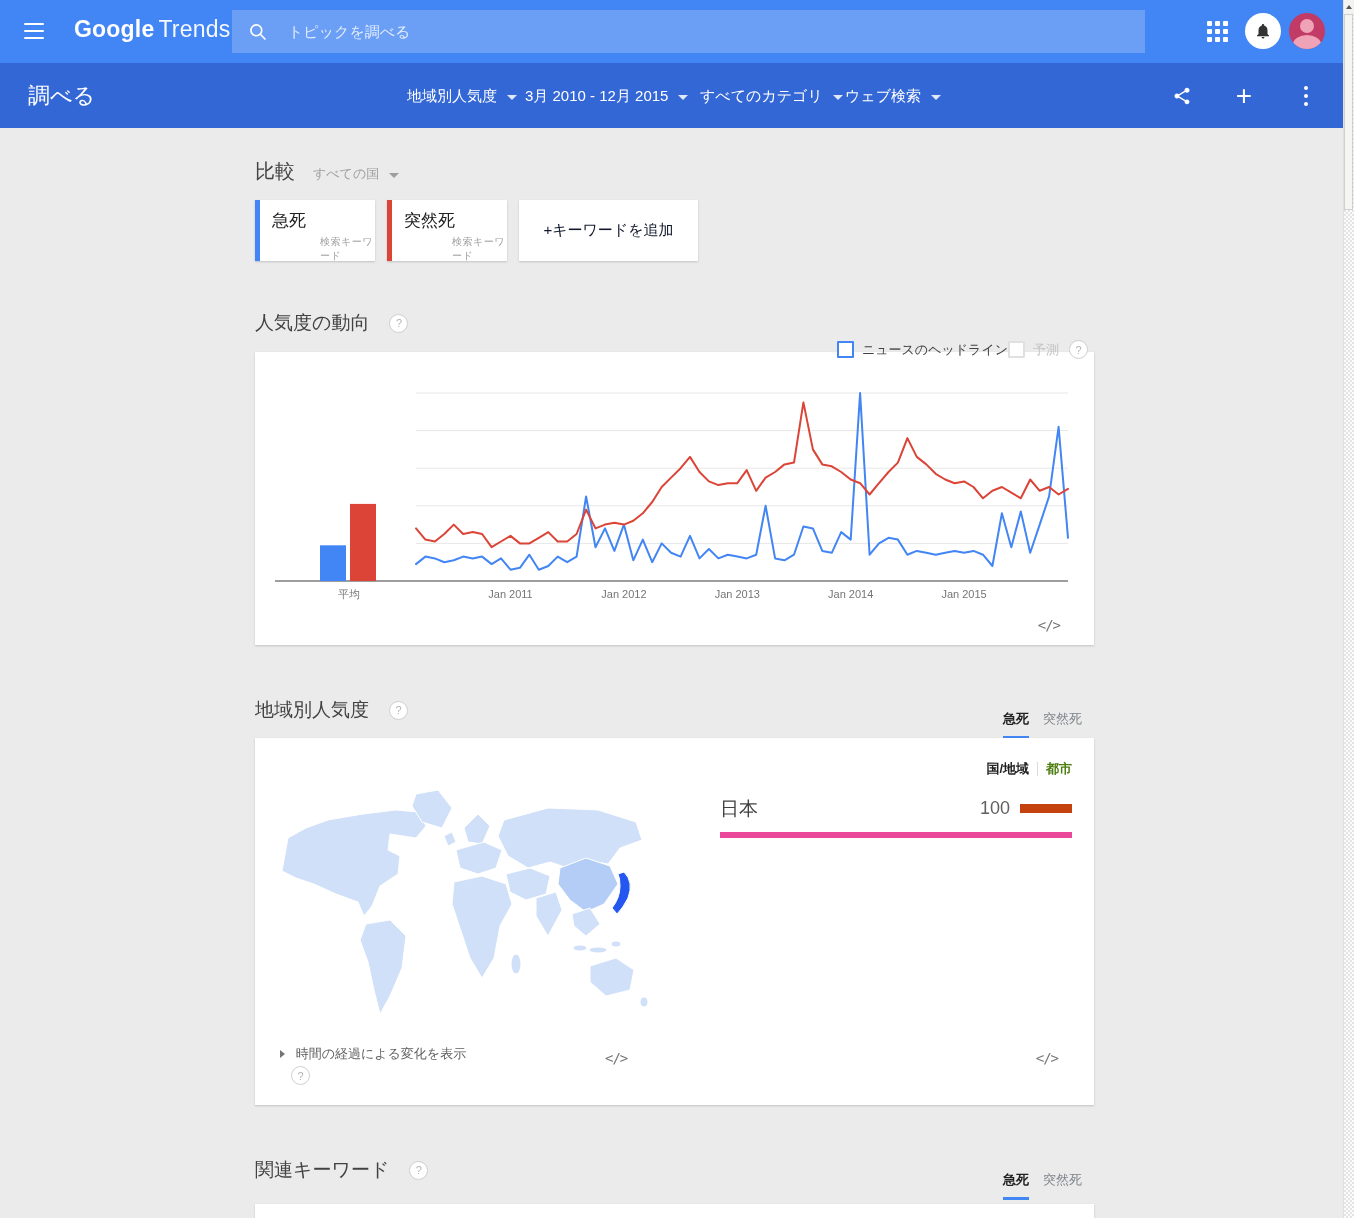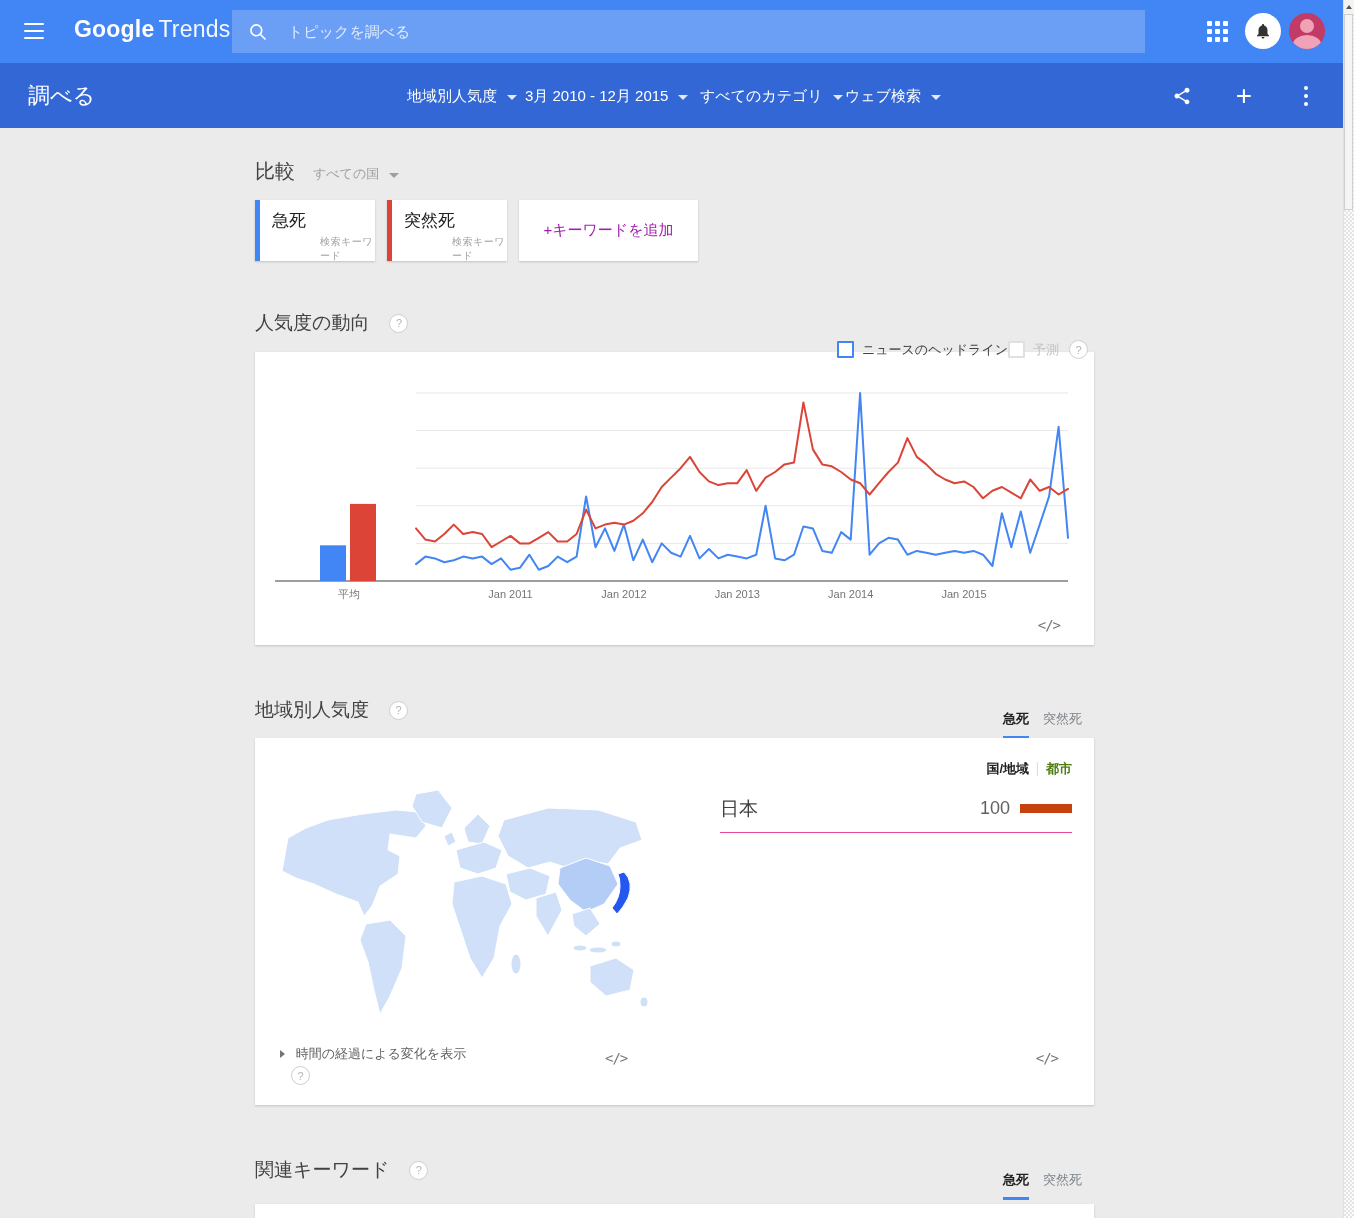--- a/index.html
+++ b/index.html
@@ -53,7 +53,7 @@
   .term-accent{position:absolute;left:0;top:0;width:5px;height:61px;}
   .term-name{position:absolute;left:17px;top:9px;font-size:17px;color:#212121;}
   .term-type{position:absolute;left:17px;top:35px;font-size:10px;color:#9e9e9e;letter-spacing:.5px;margin-left:48px;}
-  .add-card{width:179px;height:61px;display:flex;align-items:center;justify-content:center;color:#a21caf;font-size:15px;cursor:pointer;}
+  .add-card{width:179px;height:61px;display:flex;align-items:center;justify-content:center;color:#0f172a;font-size:15px;cursor:pointer;}
   
   .legend{position:absolute;top:-12px;right:6px;display:flex;align-items:center;font-size:13px;}
   .chk{width:13px;height:13px;border:2px solid #4285f4;border-radius:1px;background:#fff;margin-right:8px;cursor:pointer;}

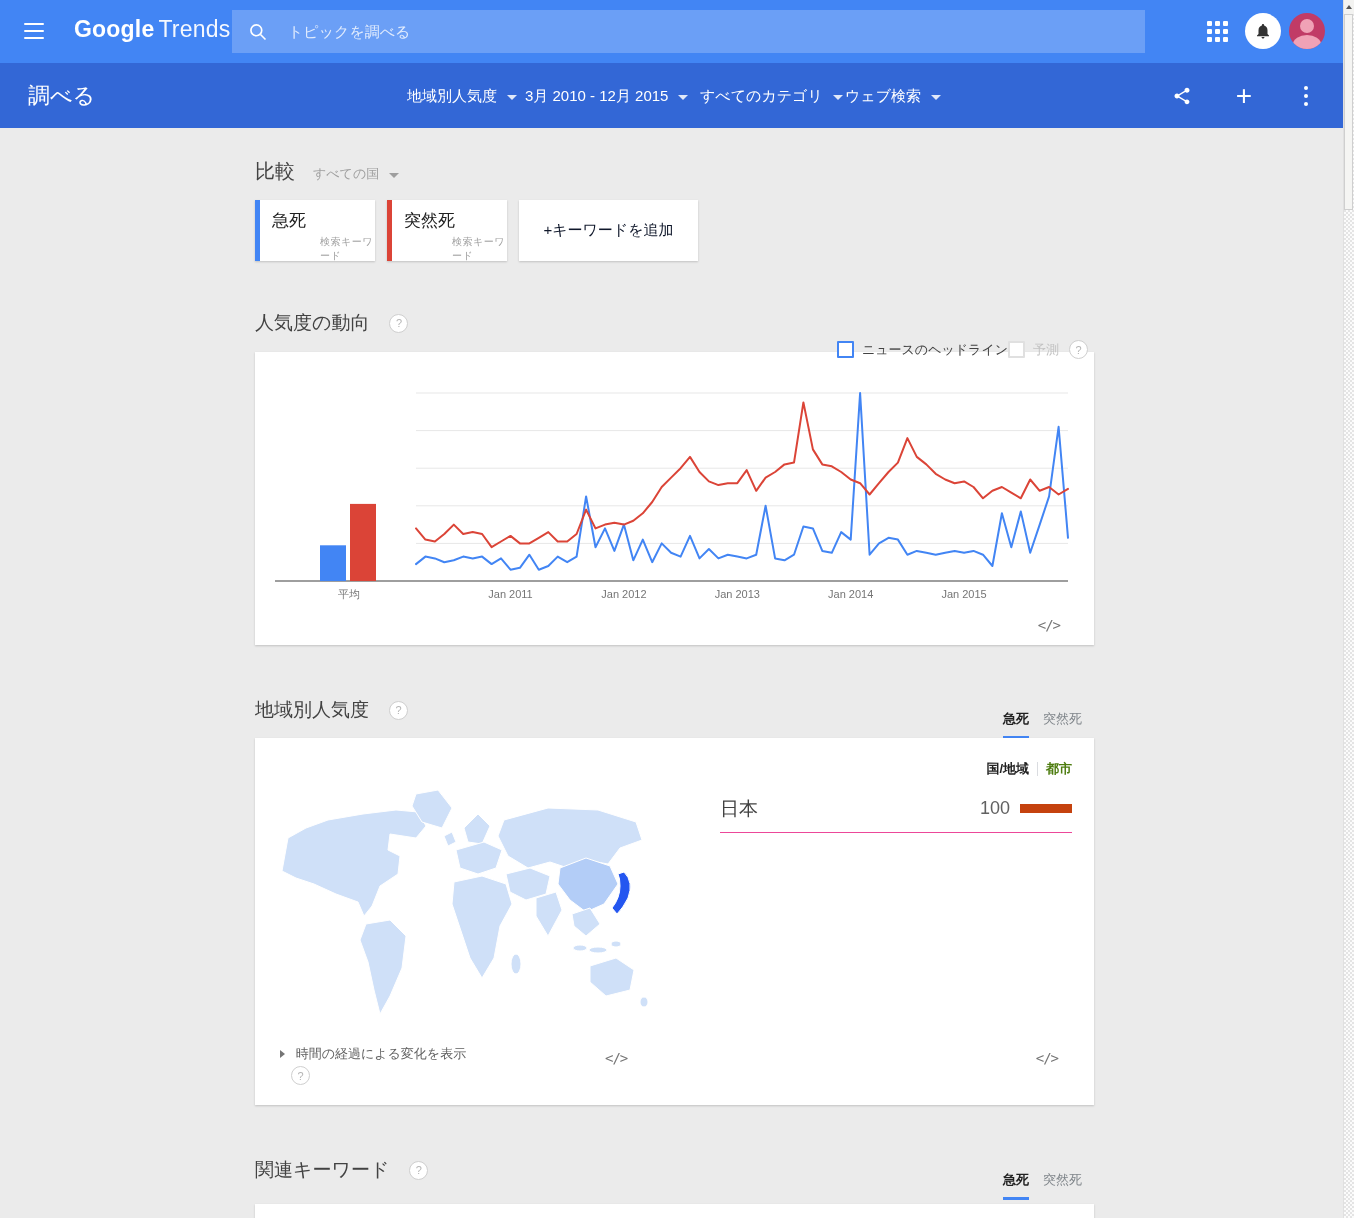--- a/index.html
+++ b/index.html
@@ -68,7 +68,7 @@
   .scope-link{color:#4d7c0f;font-weight:700;cursor:pointer;}
   .region-list{position:absolute;left:465px;top:48px;width:352px;}
   .region-row{position:relative;height:46px;}
-  .region-row.divided{border-bottom:1px solid #ec4899;}
+  .region-row.divided{border-bottom:6px solid #ec4899;}
   .region-name{position:absolute;left:0;top:10px;font-size:19px;color:#424242;}
   .region-value{position:absolute;right:62px;top:12px;font-size:18px;color:#616161;}
   .region-bar{position:absolute;right:0;top:18px;width:52px;height:9px;background:#e9e9e9;}

